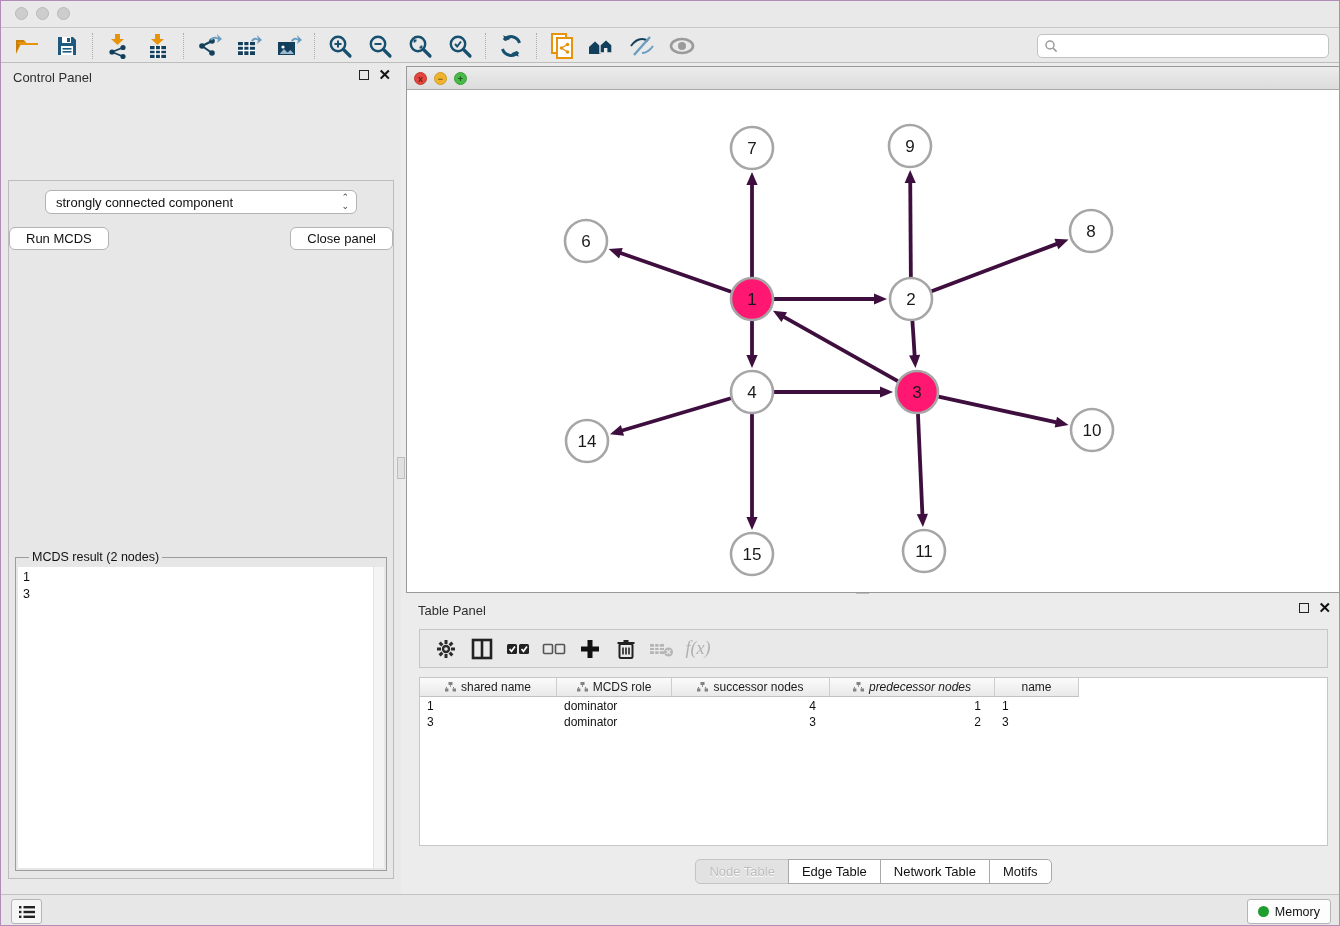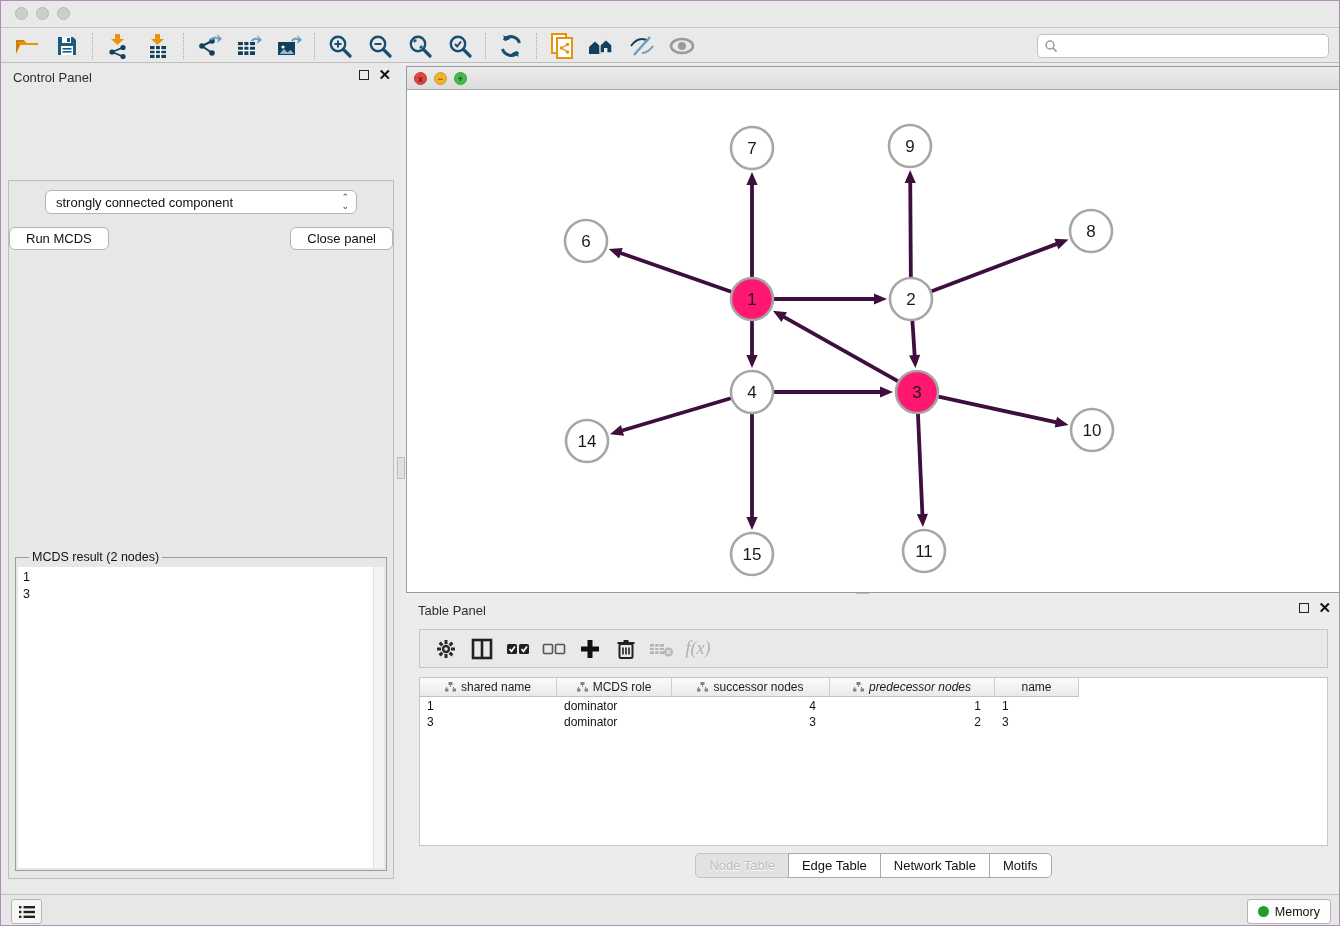--- a/index.html
+++ b/index.html
@@ -66,7 +66,7 @@
   .trows{position:absolute;left:0;top:20px;right:0;}
   .trow{display:flex;height:16px;font-size:12px;color:#111;}
   .td{padding:0 7px;line-height:16px;overflow:hidden;}
-  .btabs{position:absolute;left:0;right:0;bottom:10px;display:flex;justify-content:center;align-items:flex-end;}
+  .btabs{position:absolute;left:0;right:0;bottom:4px;display:flex;justify-content:center;align-items:flex-end;}
   
   .statusbar{position:absolute;left:0;top:893px;width:100%;height:33px;background:#e7e7e7;border-top:1px solid #c2c2c2;}
   .listbtn{position:absolute;left:10px;top:4px;width:31px;height:25px;background:#f6f6f6;border:1px solid #b5b5b5;border-radius:3px;display:flex;align-items:center;justify-content:center;}

